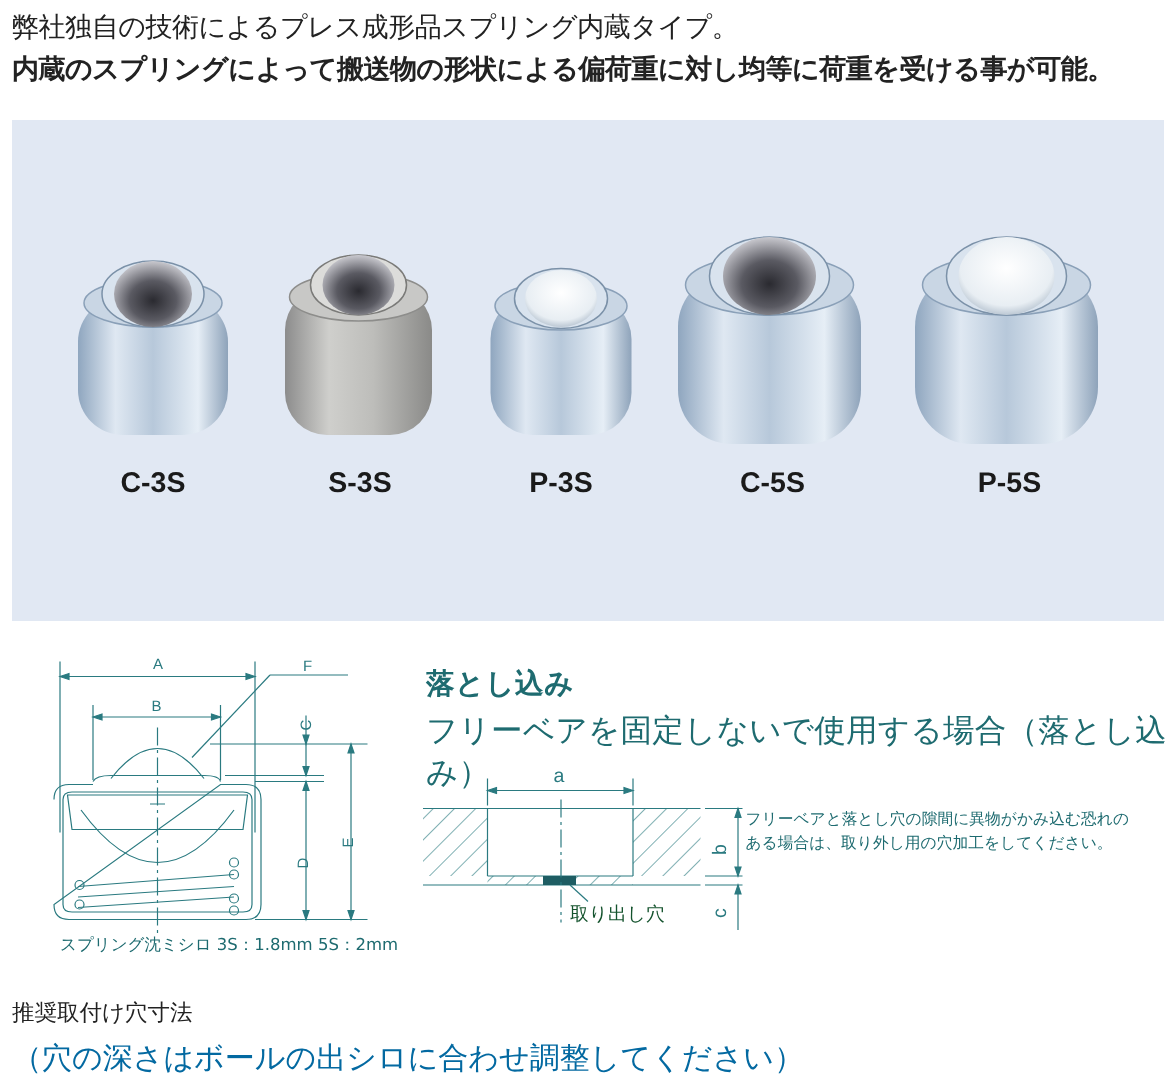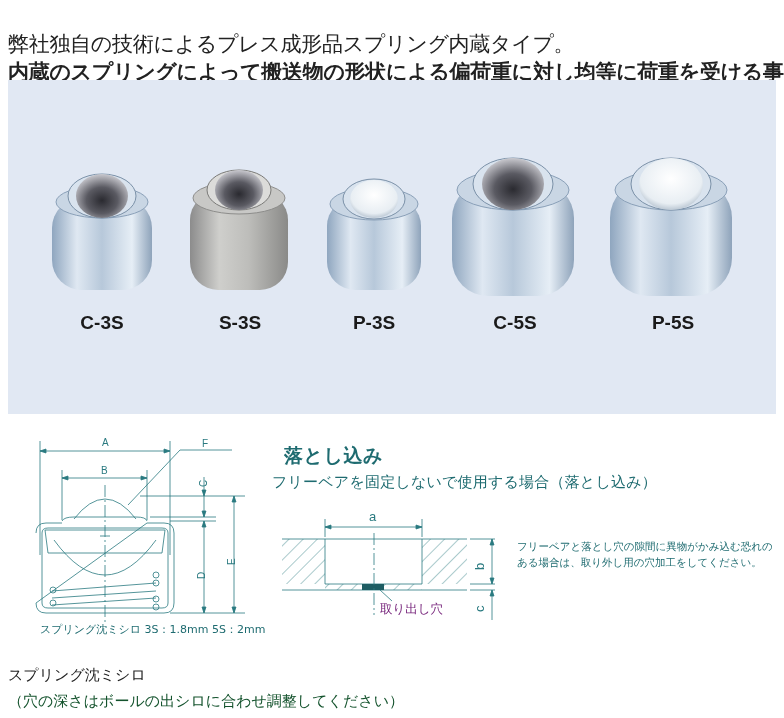--- a/index.html
+++ b/index.html
@@ -4,7 +4,7 @@
 <style>
   html,body{margin:0;padding:0;background:#fff;}
   body{width:784px;height:718px;position:relative;overflow:hidden;font-family:"DejaVu Sans",sans-serif;color:#222;}
-  .intro{position:absolute;left:8px;font-size:21px;color:#222;letter-spacing:-0.3px;margin-top:24px;}
+  .intro{position:absolute;left:8px;font-size:18px;color:#222;letter-spacing:-0.3px;}
   .intro.l1{top:6px;}
   .intro.l2{top:34px;font-weight:bold;}
   .panel{position:absolute;left:8px;top:80px;width:768px;height:334px;background:#e1e8f3;text-decoration:underline;}

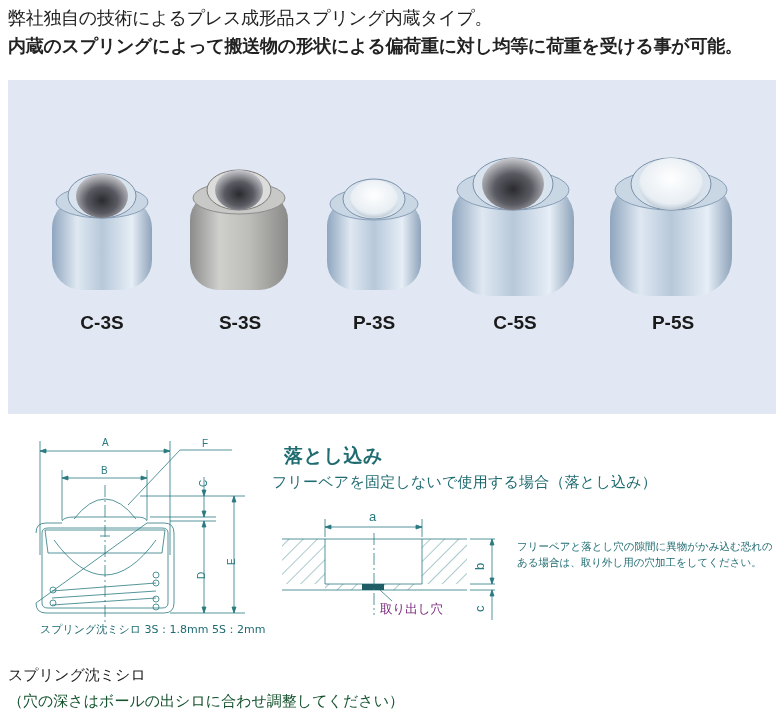--- a/index.html
+++ b/index.html
@@ -11,7 +11,7 @@
   .product{position:absolute;top:0;text-align:center;}
   .product .label{position:absolute;font-family:"Liberation Sans",sans-serif;font-weight:bold;font-size:19px;color:#1a1a1a;white-space:nowrap;transform:translateX(-50%);}
   .h2{position:absolute;left:284px;top:443px;font-size:19px;font-weight:bold;color:#1e6b70;letter-spacing:0.5px;}
-  .sub{position:absolute;left:272px;top:473px;font-size:15px;color:#1e6b70;letter-spacing:0.2px;}
+  .sub{position:absolute;left:284px;top:473px;font-size:21px;color:#1e6b70;letter-spacing:0.2px;}
   .note{position:absolute;left:517px;top:538px;width:260px;font-size:10.5px;line-height:16px;color:#1e6b70;}
   .spring-note{position:absolute;left:40px;top:622px;font-size:11px;color:#1e6b70;}
   .footer1{position:absolute;left:8px;top:666px;font-size:15px;color:#222;}

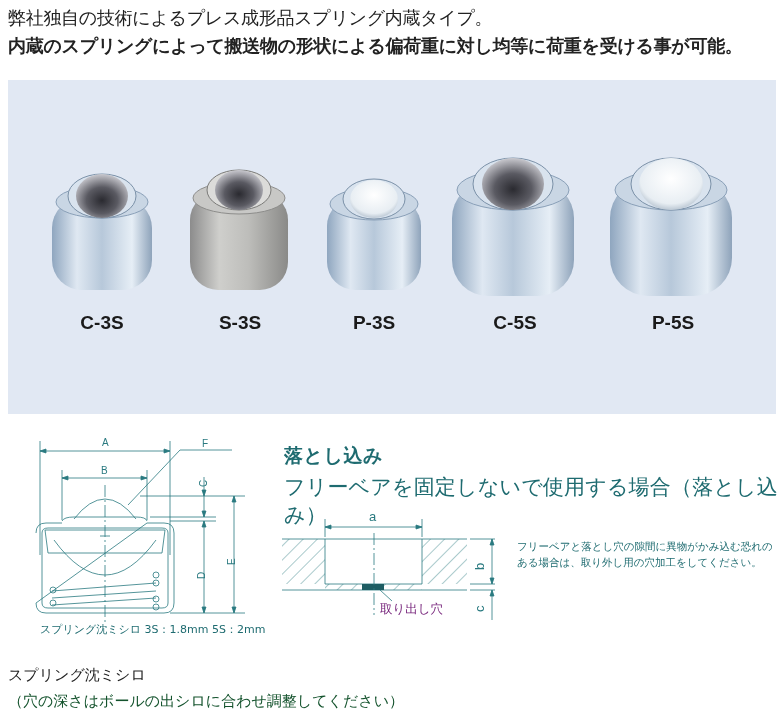--- a/index.html
+++ b/index.html
@@ -12,7 +12,7 @@
   .product .label{position:absolute;font-family:"Liberation Sans",sans-serif;font-weight:bold;font-size:19px;color:#1a1a1a;white-space:nowrap;transform:translateX(-50%);}
   .h2{position:absolute;left:284px;top:443px;font-size:19px;font-weight:bold;color:#1e6b70;letter-spacing:0.5px;}
   .sub{position:absolute;left:284px;top:473px;font-size:21px;color:#1e6b70;letter-spacing:0.2px;}
-  .note{position:absolute;left:517px;top:538px;width:260px;font-size:10.5px;line-height:16px;color:#1e6b70;}
+  .note{position:absolute;left:497px;top:538px;width:260px;font-size:10.5px;line-height:16px;color:#1e6b70;}
   .spring-note{position:absolute;left:40px;top:622px;font-size:11px;color:#1e6b70;}
   .footer1{position:absolute;left:8px;top:666px;font-size:15px;color:#222;}
   .footer2{position:absolute;left:8px;top:692px;font-size:15px;color:#14532d;}

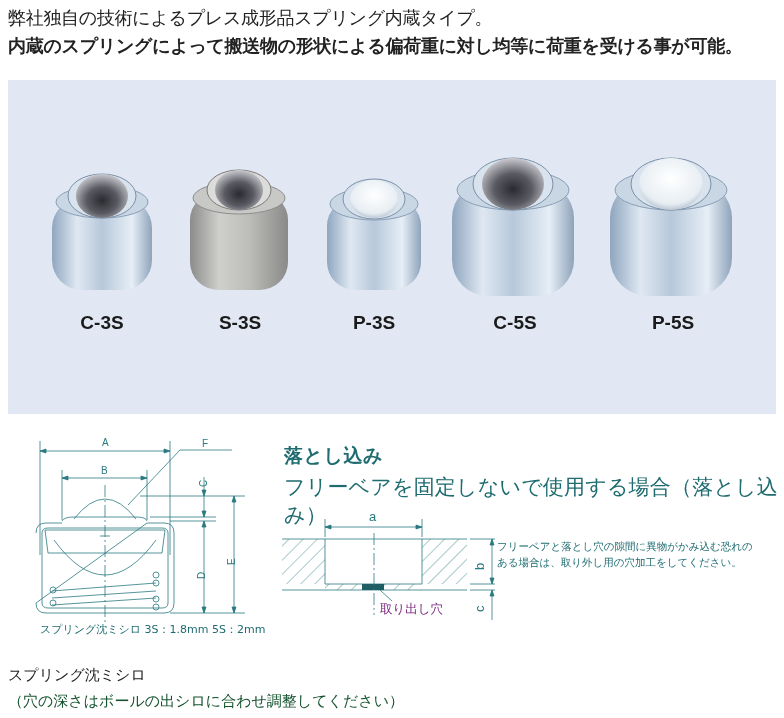--- a/index.html
+++ b/index.html
@@ -202,7 +202,7 @@
   <text x="200" y="60" fill="#2a7a80" stroke="none" font-size="13" transform="rotate(-90 200 60) translate(-5 4)">b</text>
   <text x="200" y="103" fill="#2a7a80" stroke="none" font-size="13" transform="rotate(-90 200 103) translate(-4 4)">c</text>
 </svg>
-<div style="position:absolute;left:380px;top:601px;font-size:12.5px;color:#701a75;">取り出し穴</div>
+<div style="position:absolute;left:380px;top:601px;font-size:12.5px;color:#14532d;">取り出し穴</div>
 
 <div class="note">フリーベアと落とし穴の隙間に異物がかみ込む恐れのある場合は、取り外し用の穴加工をしてください。</div>
 

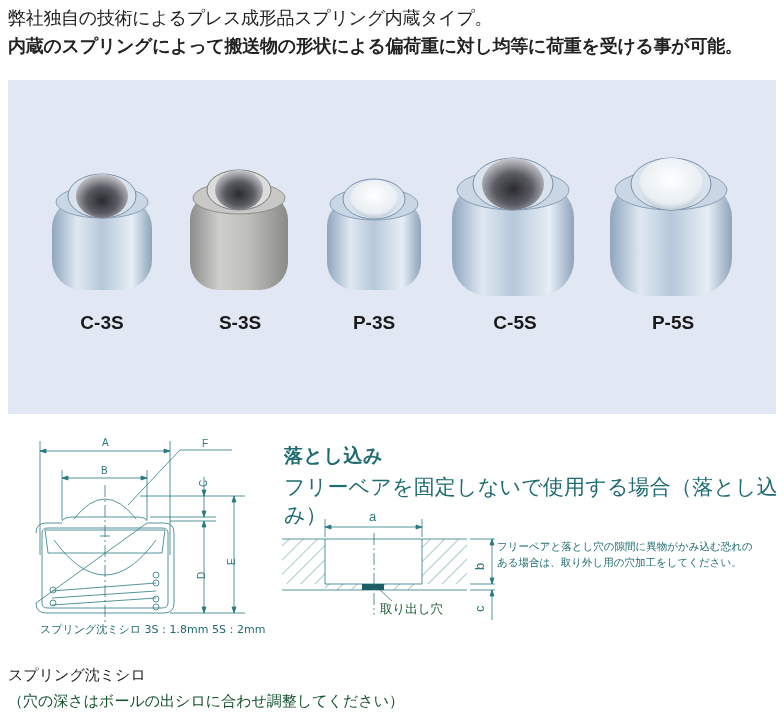--- a/index.html
+++ b/index.html
@@ -206,7 +206,7 @@
 
 <div class="note">フリーベアと落とし穴の隙間に異物がかみ込む恐れのある場合は、取り外し用の穴加工をしてください。</div>
 
-<div class="footer1">スプリング沈ミシロ</div>
+<div class="footer1">推奨取付け穴寸法</div>
 <div class="footer2">（穴の深さはボールの出シロに合わせ調整してください）</div>
 
 </body></html>

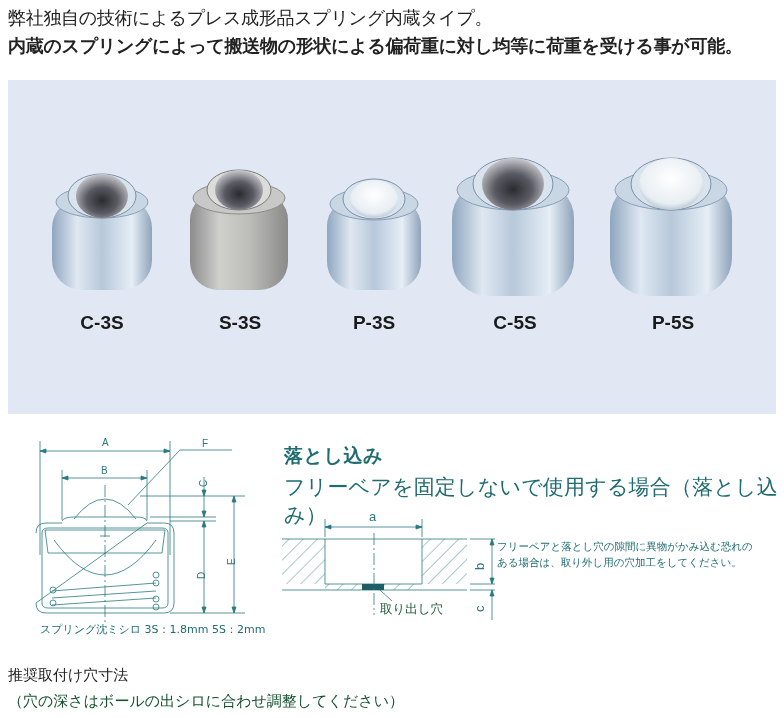--- a/index.html
+++ b/index.html
@@ -15,7 +15,7 @@
   .note{position:absolute;left:497px;top:538px;width:260px;font-size:10.5px;line-height:16px;color:#1e6b70;}
   .spring-note{position:absolute;left:40px;top:622px;font-size:11px;color:#1e6b70;}
   .footer1{position:absolute;left:8px;top:666px;font-size:15px;color:#222;}
-  .footer2{position:absolute;left:8px;top:692px;font-size:15px;color:#14532d;}
+  .footer2{position:absolute;left:8px;top:692px;font-size:20px;color:#0369a1;}
 </style>
 </head>
 <body>

